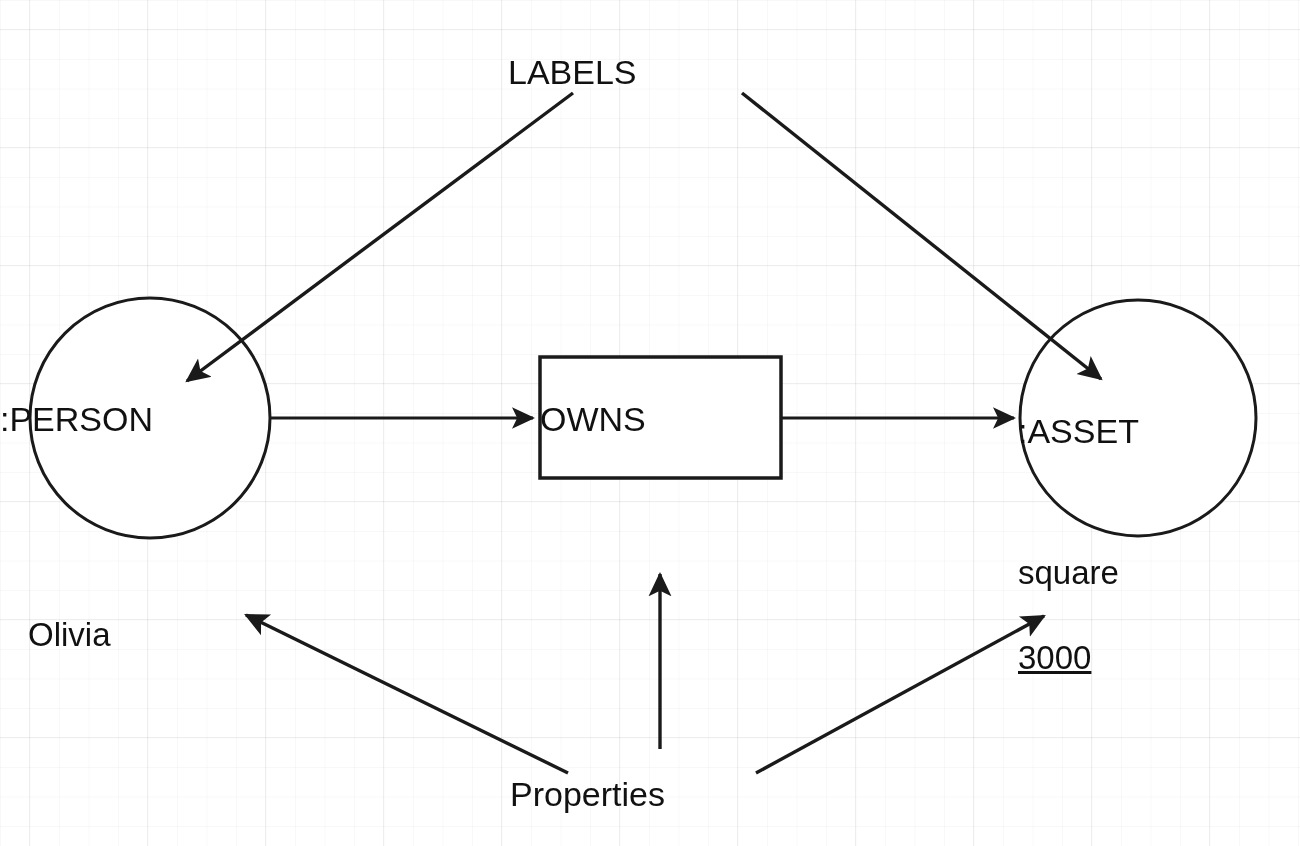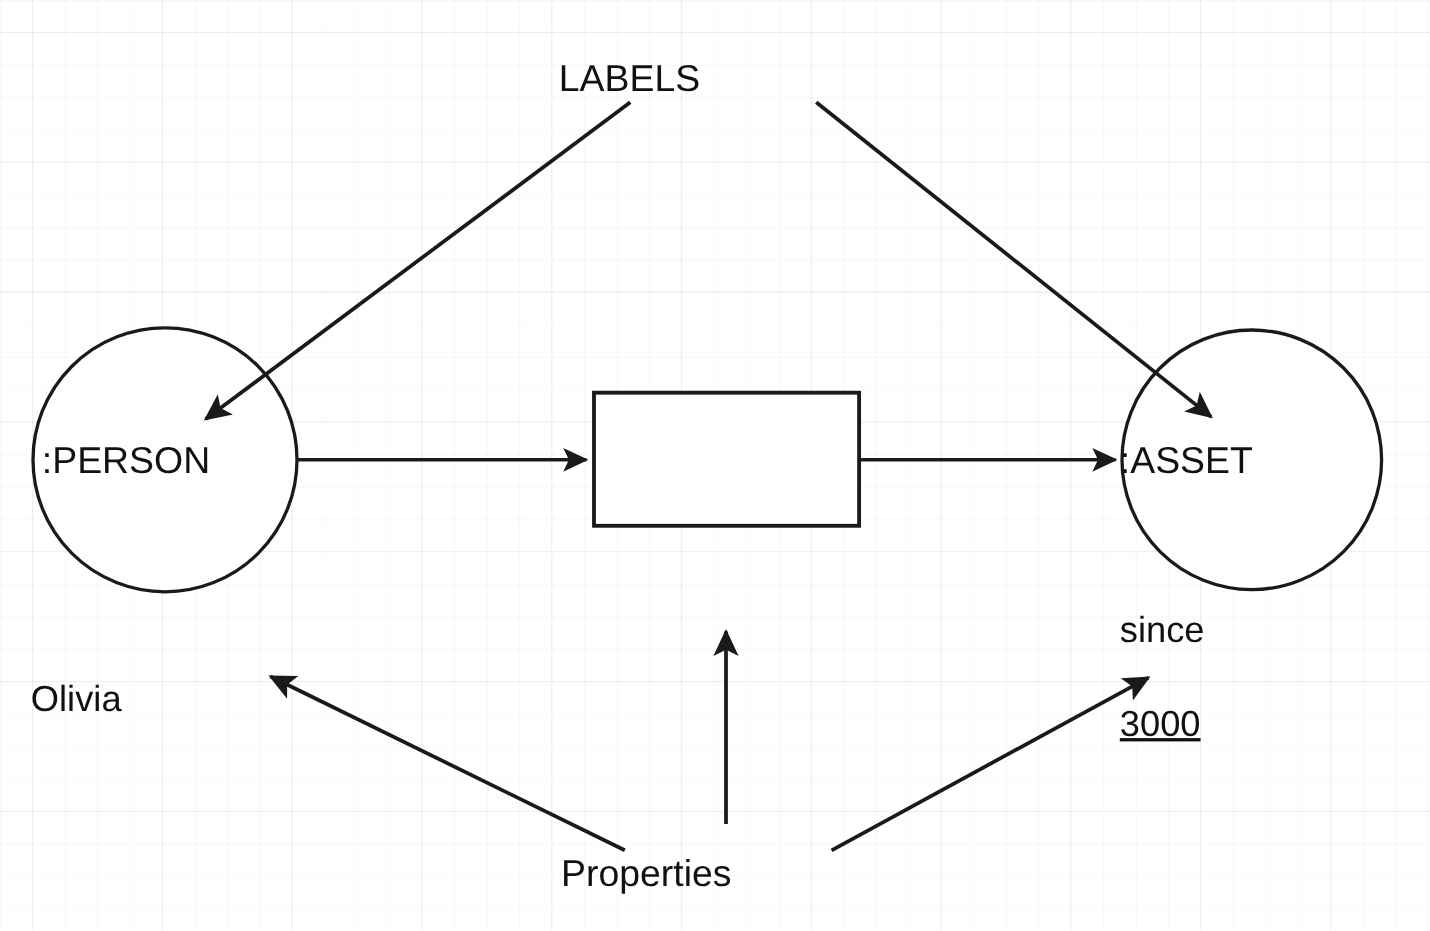--- a/index.html
+++ b/index.html
@@ -81,7 +81,7 @@
     <line x1="756" y1="773" x2="1044" y2="616" stroke="#1a1a1a" stroke-width="3.4" marker-end="url(#arrowFilled)"></line>
   </svg>
 
-  <div class="node-label" style="left:0px; top:400px; width:300px;padding-left:38px;">:PERSON</div>
+  <div class="node-label" style="left:0px; top:400px; width:300px;">:PERSON</div>
 
 
   <div class="node-label" style="left:1018px; top:400px; width:240px;">:ASSET</div>

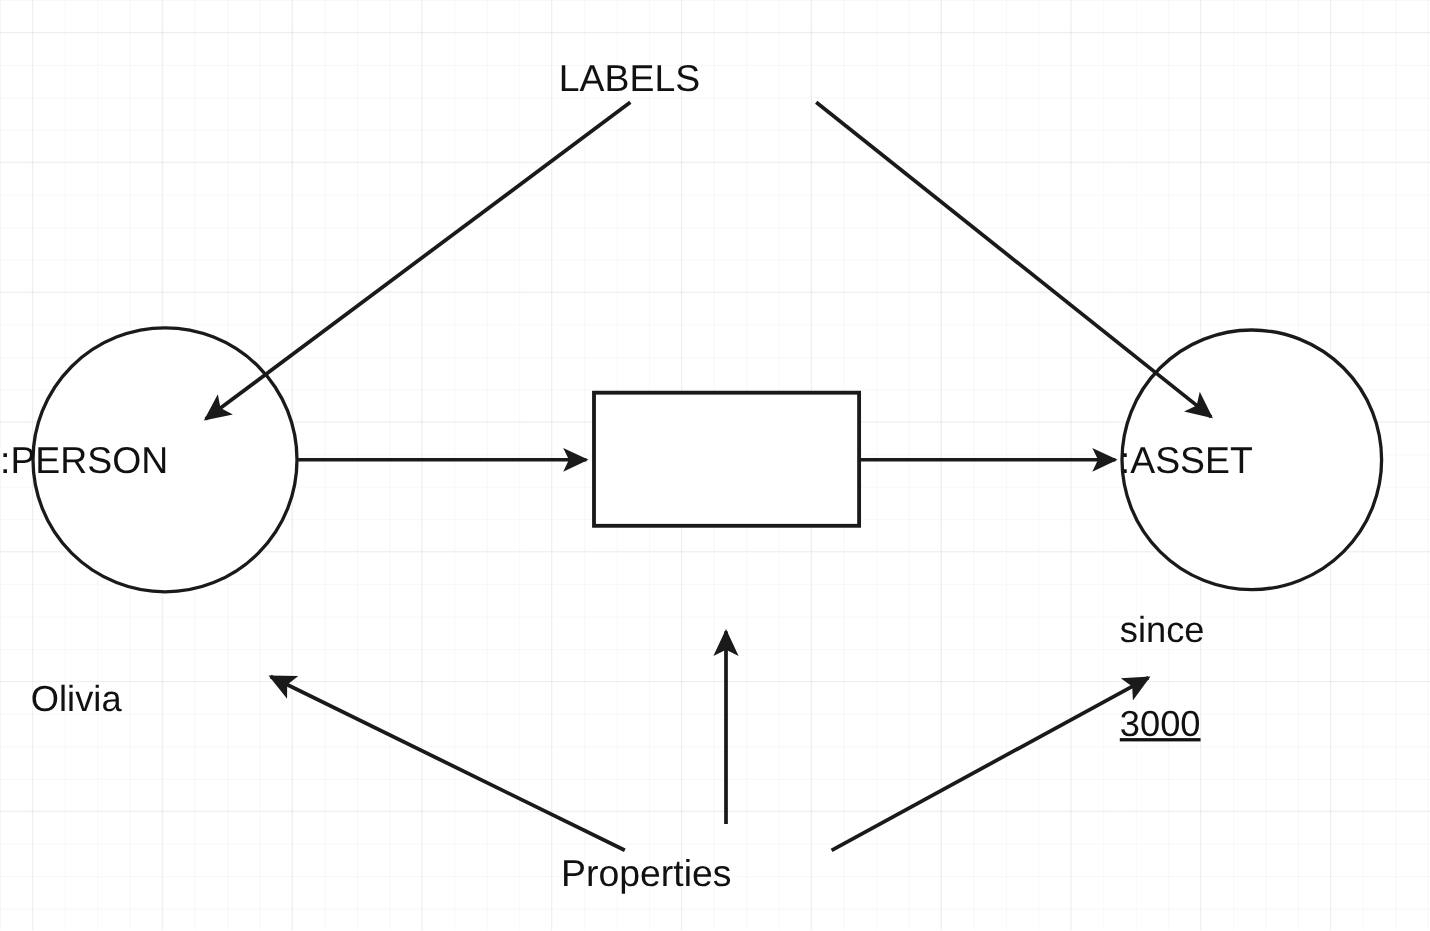--- a/index.html
+++ b/index.html
@@ -83,6 +83,7 @@
 
   <div class="node-label" style="left:0px; top:400px; width:300px;">:PERSON</div>
 
+  <div class="node-label" style="left:540px; top:400px; width:241px;">OWNS</div>
 
   <div class="node-label" style="left:1018px; top:400px; width:240px;">:ASSET</div>
 

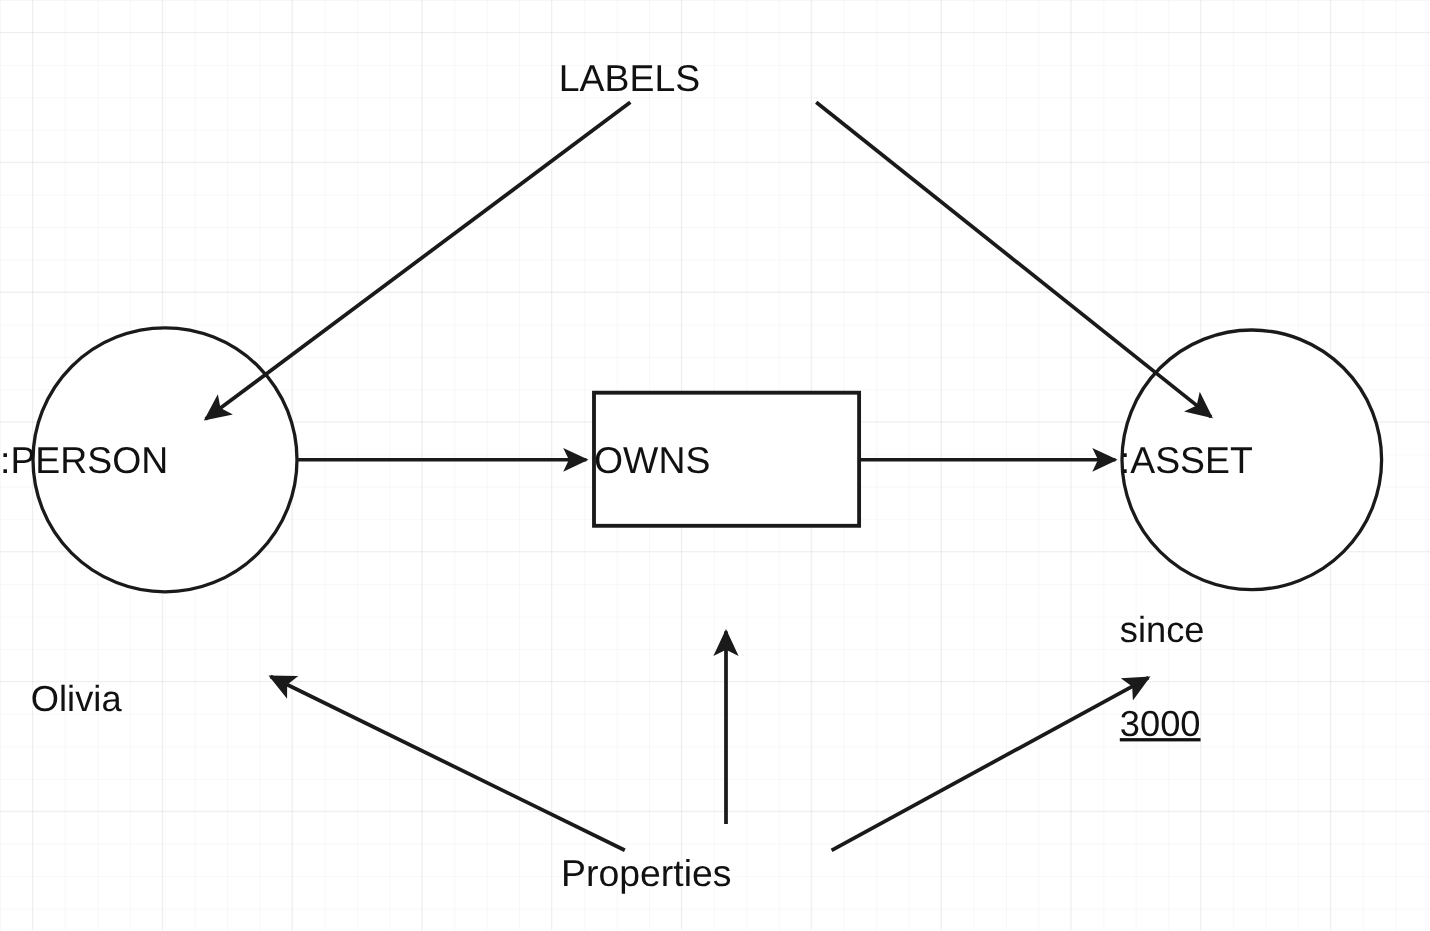--- a/index.html
+++ b/index.html
@@ -85,7 +85,7 @@
 
   <div class="node-label" style="left:540px; top:400px; width:241px;">OWNS</div>
 
-  <div class="node-label" style="left:1018px; top:400px; width:240px;">:ASSET</div>
+  <div class="node-label" style="left:1018px; top:412px; width:240px;">:ASSET</div>
 
   <div class="free-label" style="left:508px; top:53px; width:300px;">LABELS</div>
 

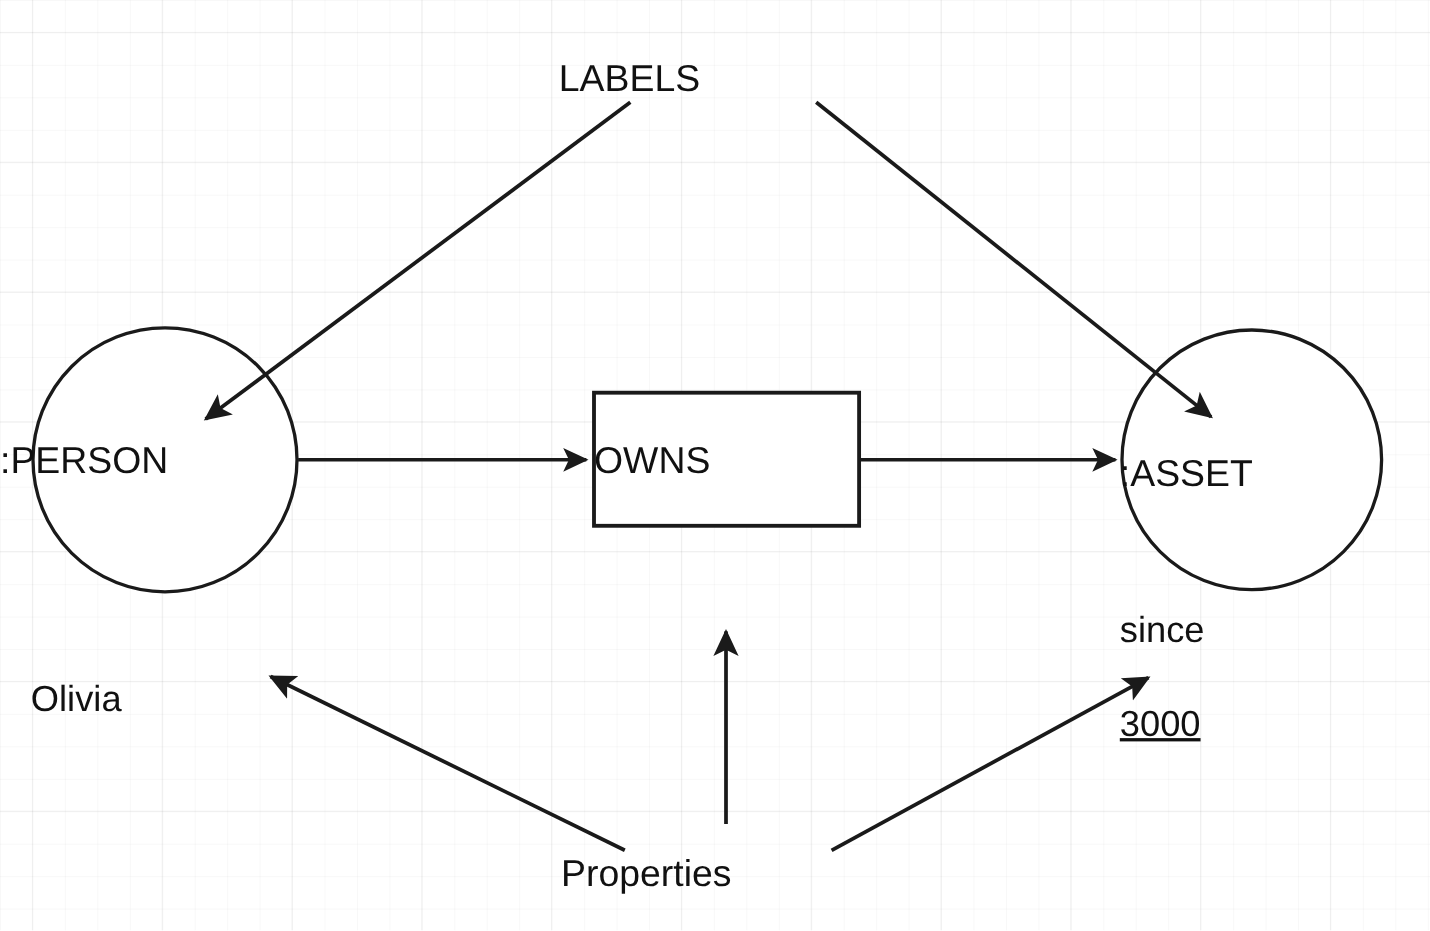--- a/index.html
+++ b/index.html
@@ -94,7 +94,7 @@
   <div class="prop-label" style="left:28px; top:617px; width:240px;">Olivia</div>
 
 
-  <div class="prop-label" style="left:1018px; top:555px; width:240px;">since</div>
+  <div class="prop-label" style="left:1018px; top:555px; width:240px;">square</div>
   <div class="prop-label" style="left:1018px; top:640px; width:240px;text-decoration:underline;">3000</div>
 
 </div>

